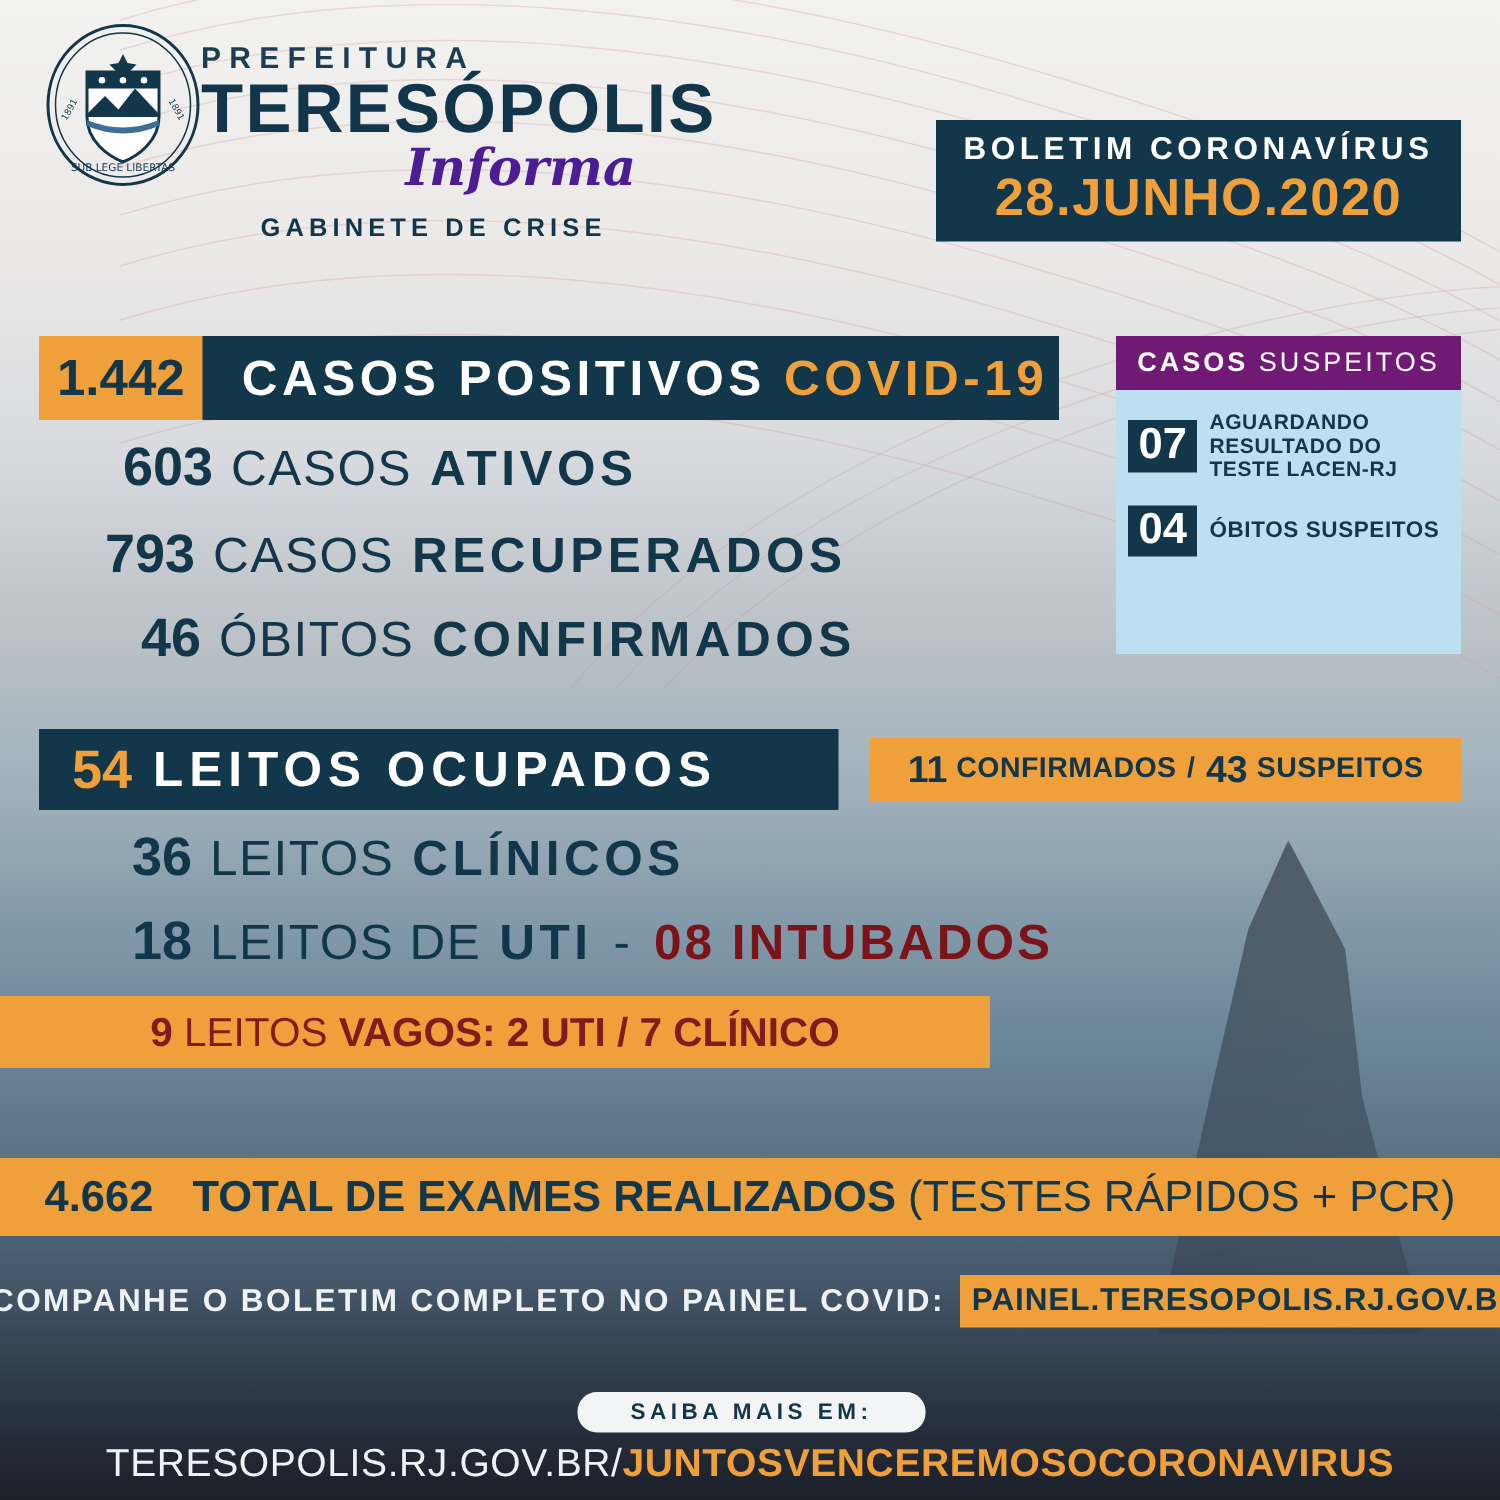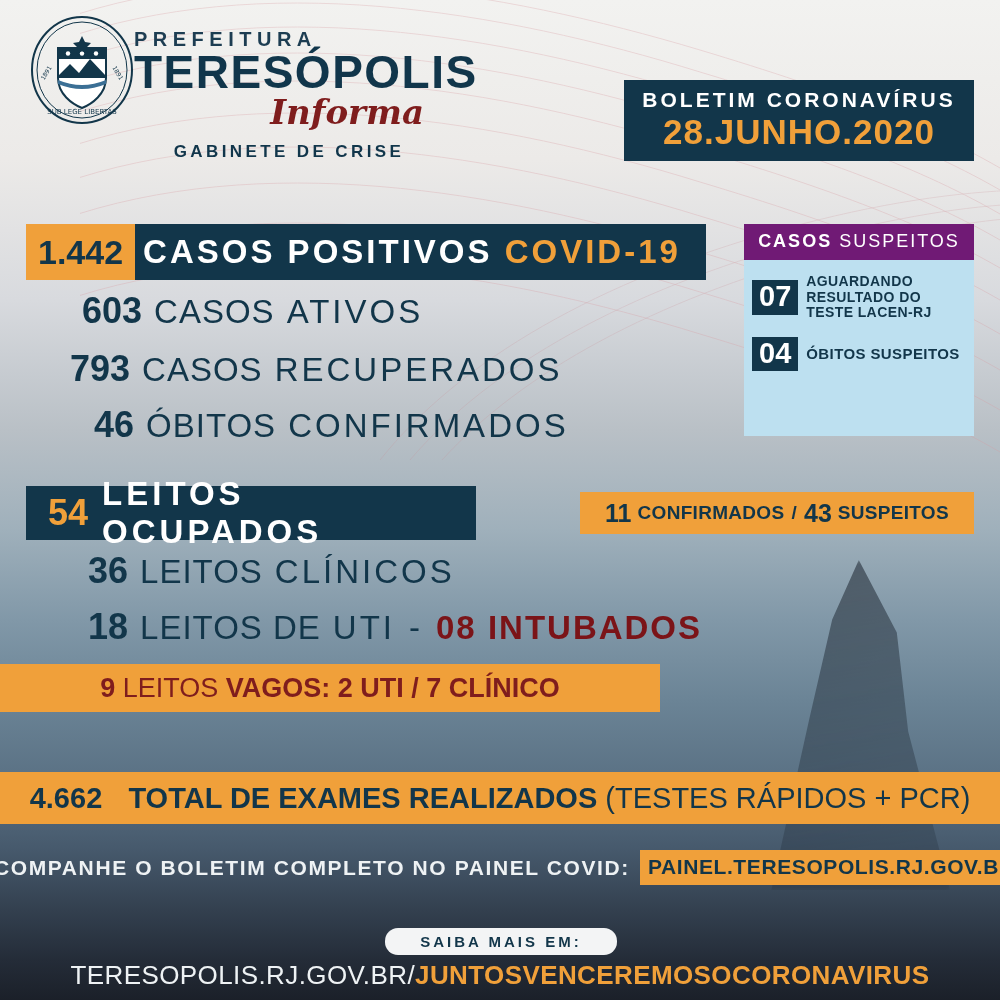--- a/index.html
+++ b/index.html
@@ -59,7 +59,7 @@
   }
   .brand .l3 {
     font-family: "DejaVu Serif", serif; font-style: italic; font-weight: 700;
-    font-size: 34px; color: #7f1d1d; text-align: right; margin-top: -4px;
+    font-size: 34px; color: #4c1d95; text-align: right; margin-top: -4px;
     padding-right: 40px;
   }
   .brand .l4 {

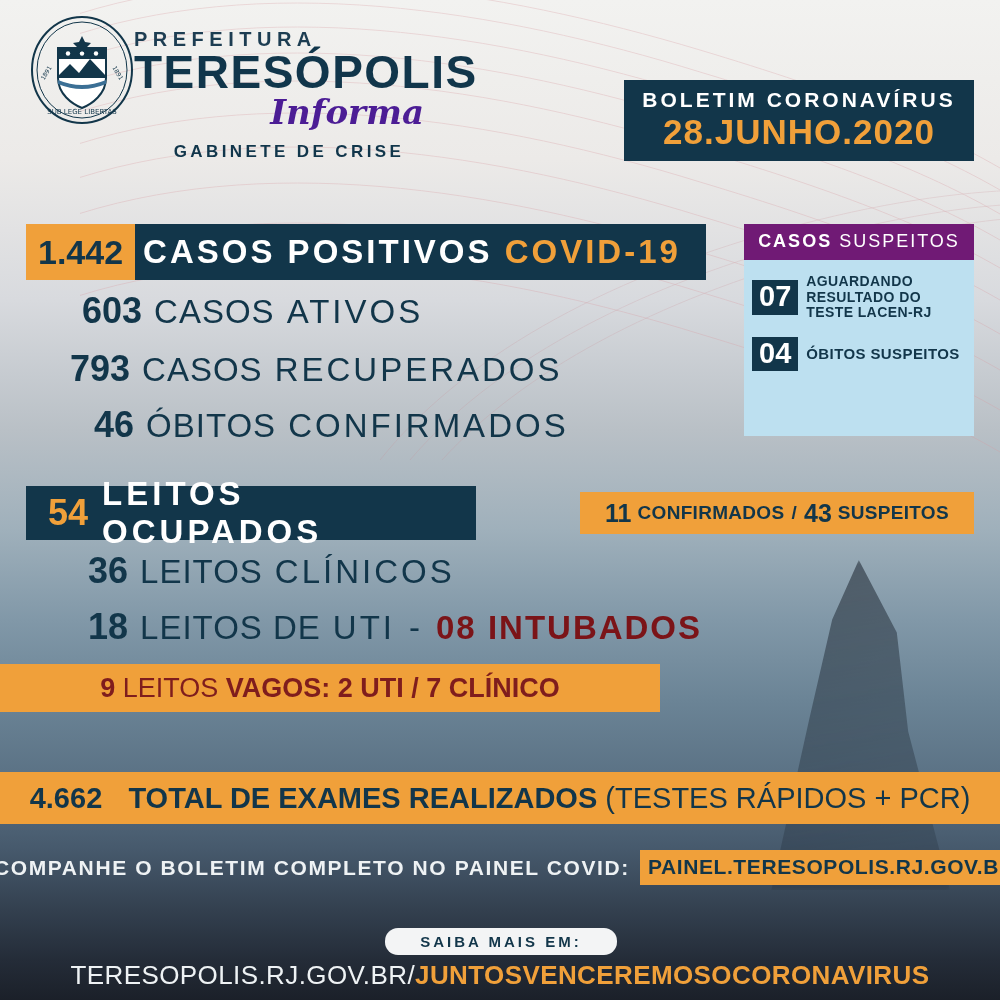--- a/index.html
+++ b/index.html
@@ -93,7 +93,7 @@
   }
   .pos-label {
     color: #fff; font-size: 33px; font-weight: 700; letter-spacing: 3px;
-    padding-left: 8px; white-space: nowrap;
+    padding-left: 26px; white-space: nowrap;
   }
   .pos-label .hl { color: #f0a03a; }
 

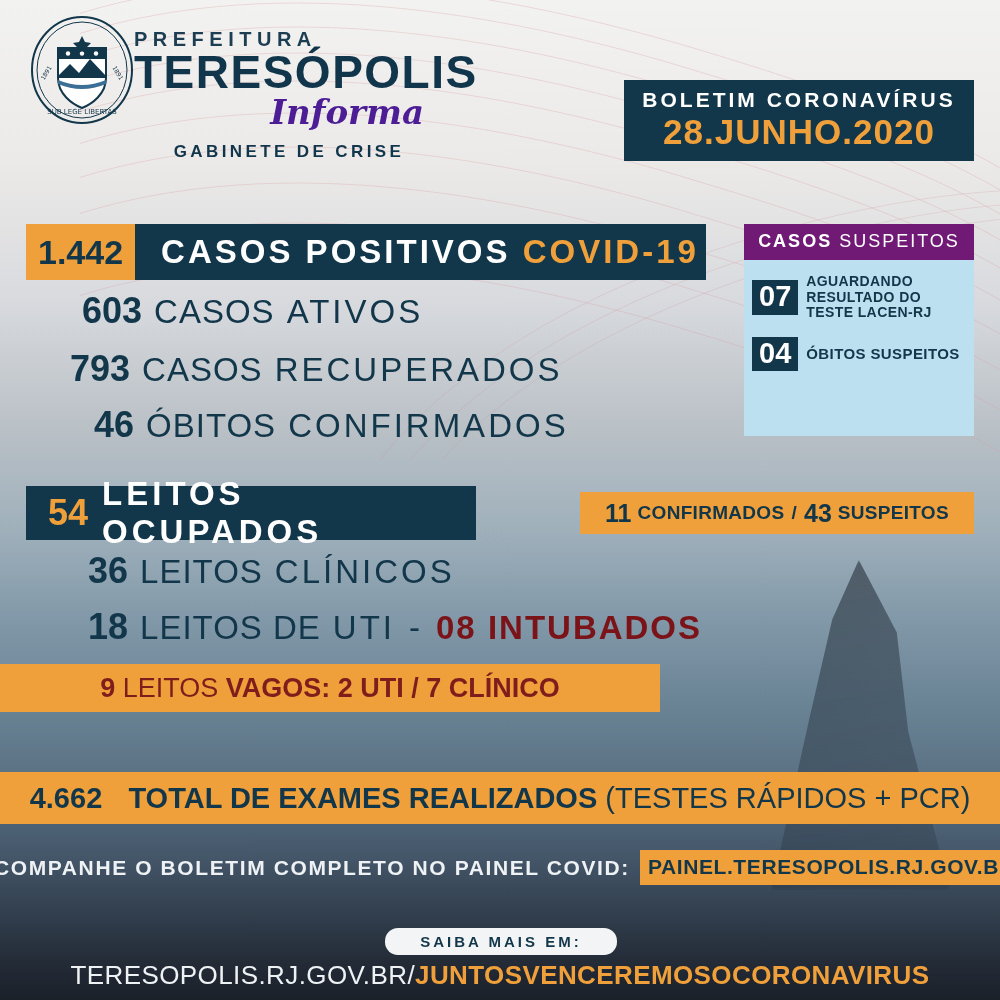--- a/index.html
+++ b/index.html
@@ -103,7 +103,7 @@
   }
   .stat-line .n { font-size: 36px; font-weight: 700; letter-spacing: 0; }
   .stat-line .w1 { font-size: 33px; font-weight: 400; letter-spacing: 1px; margin-left: 12px; }
-  .stat-line .w2 { font-size: 33px; font-weight: 400; letter-spacing: 3px; margin-left: 12px; }
+  .stat-line .w2 { font-size: 33px; font-weight: 700; letter-spacing: 3px; margin-left: 12px; }
 
   .l-ativos { left: 82px; top: 290px; }
   .l-recup  { left: 70px; top: 348px; }

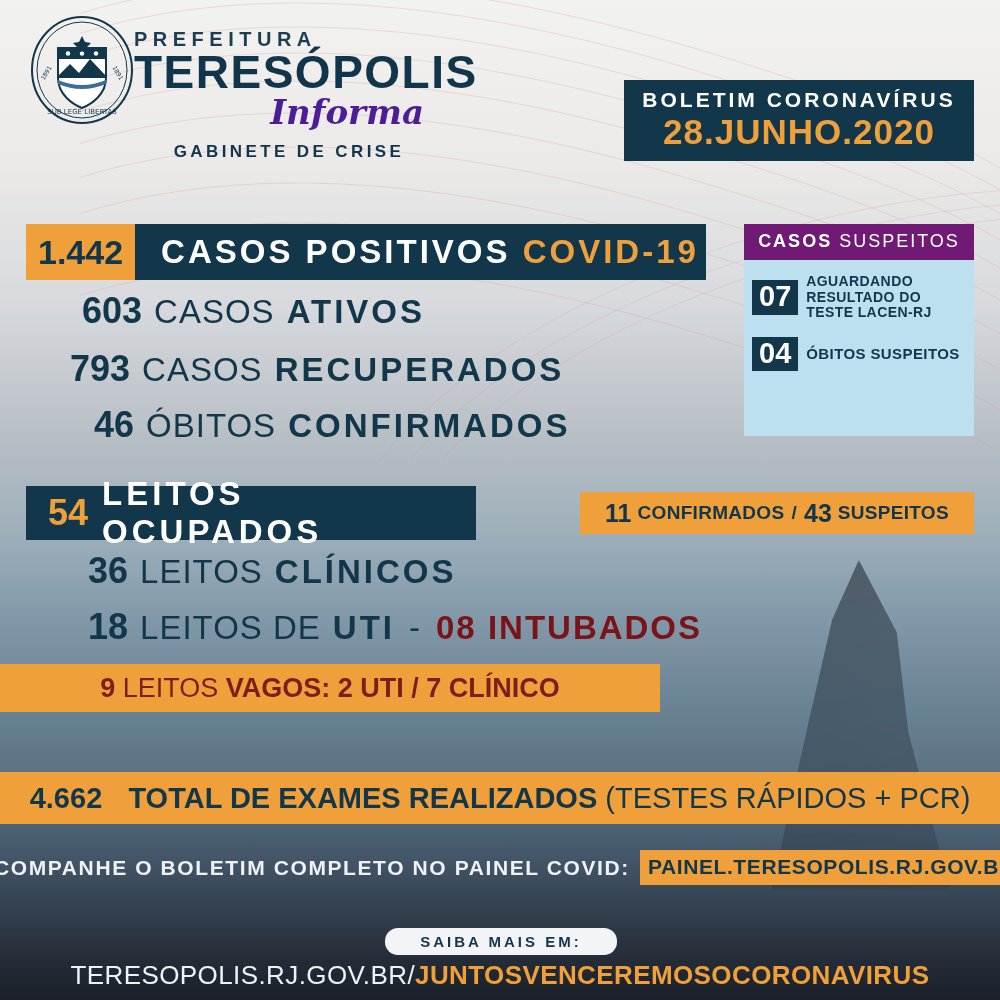--- a/index.html
+++ b/index.html
@@ -134,7 +134,7 @@
 
   
   .leitos-row {
-    position: absolute; left: 26px; top: 486px; width: 450px; height: 54px;
+    position: absolute; left: 26px; top: 486px; width: 533px; height: 54px;
     background: #12364a; display: flex; align-items: center;
   }
   .leitos-num {

